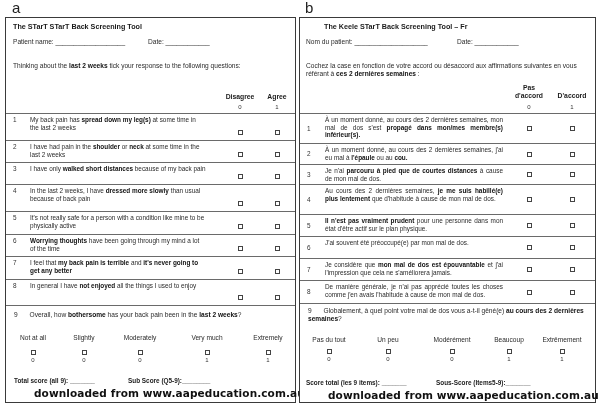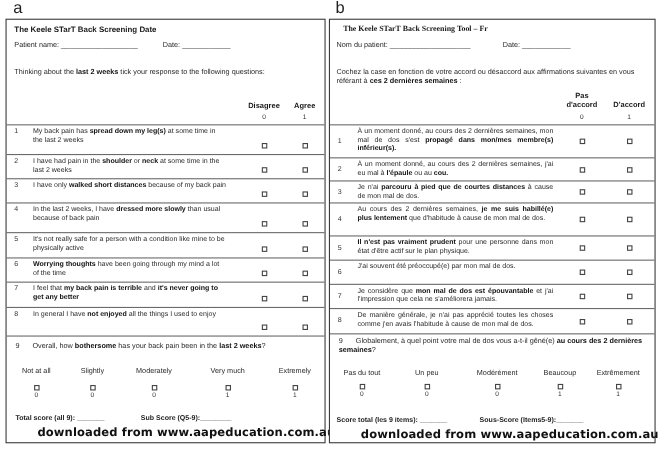--- a/index.html
+++ b/index.html
@@ -28,7 +28,7 @@
 <div class="panel-letter" style="left:12px;">a</div>
 <div class="box" style="left:5px;width:291px;"></div>
 
-<div class="abs title" style="left:13px;top:22px;">The Keele STarT Back Screening Date</div>
+<div class="abs title" style="left:13px;top:22px;">The STarT STarT Back Screening Tool</div>
 <div class="abs txt" style="left:13px;top:38px;">Patient name: ___________________</div>
 <div class="abs txt" style="left:148px;top:38px;">Date: ____________</div>
 <div class="abs txt" style="left:13px;top:62px;">

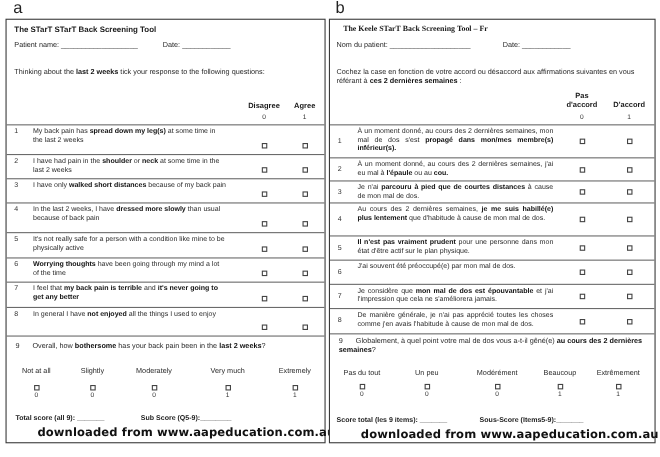--- a/index.html
+++ b/index.html
@@ -129,7 +129,7 @@
 <div class="panel-letter" style="left:305px;">b</div>
 <div class="box" style="left:299px;width:297px;"></div>
 
-<div class="abs title" style="left:312px;top:22px;font-family:Liberation Serif, serif;">The Keele STarT Back Screening Tool – Fr</div>
+<div class="abs title" style="left:324px;top:22px;">The Keele STarT Back Screening Tool – Fr</div>
 <div class="abs txt" style="left:306px;top:38px;">Nom du patient: ____________________</div>
 <div class="abs txt" style="left:457px;top:38px;">Date: ____________</div>
 <div class="abs txt" style="left:306px;top:62px;width:284px;white-space:normal;line-height:8px;">

